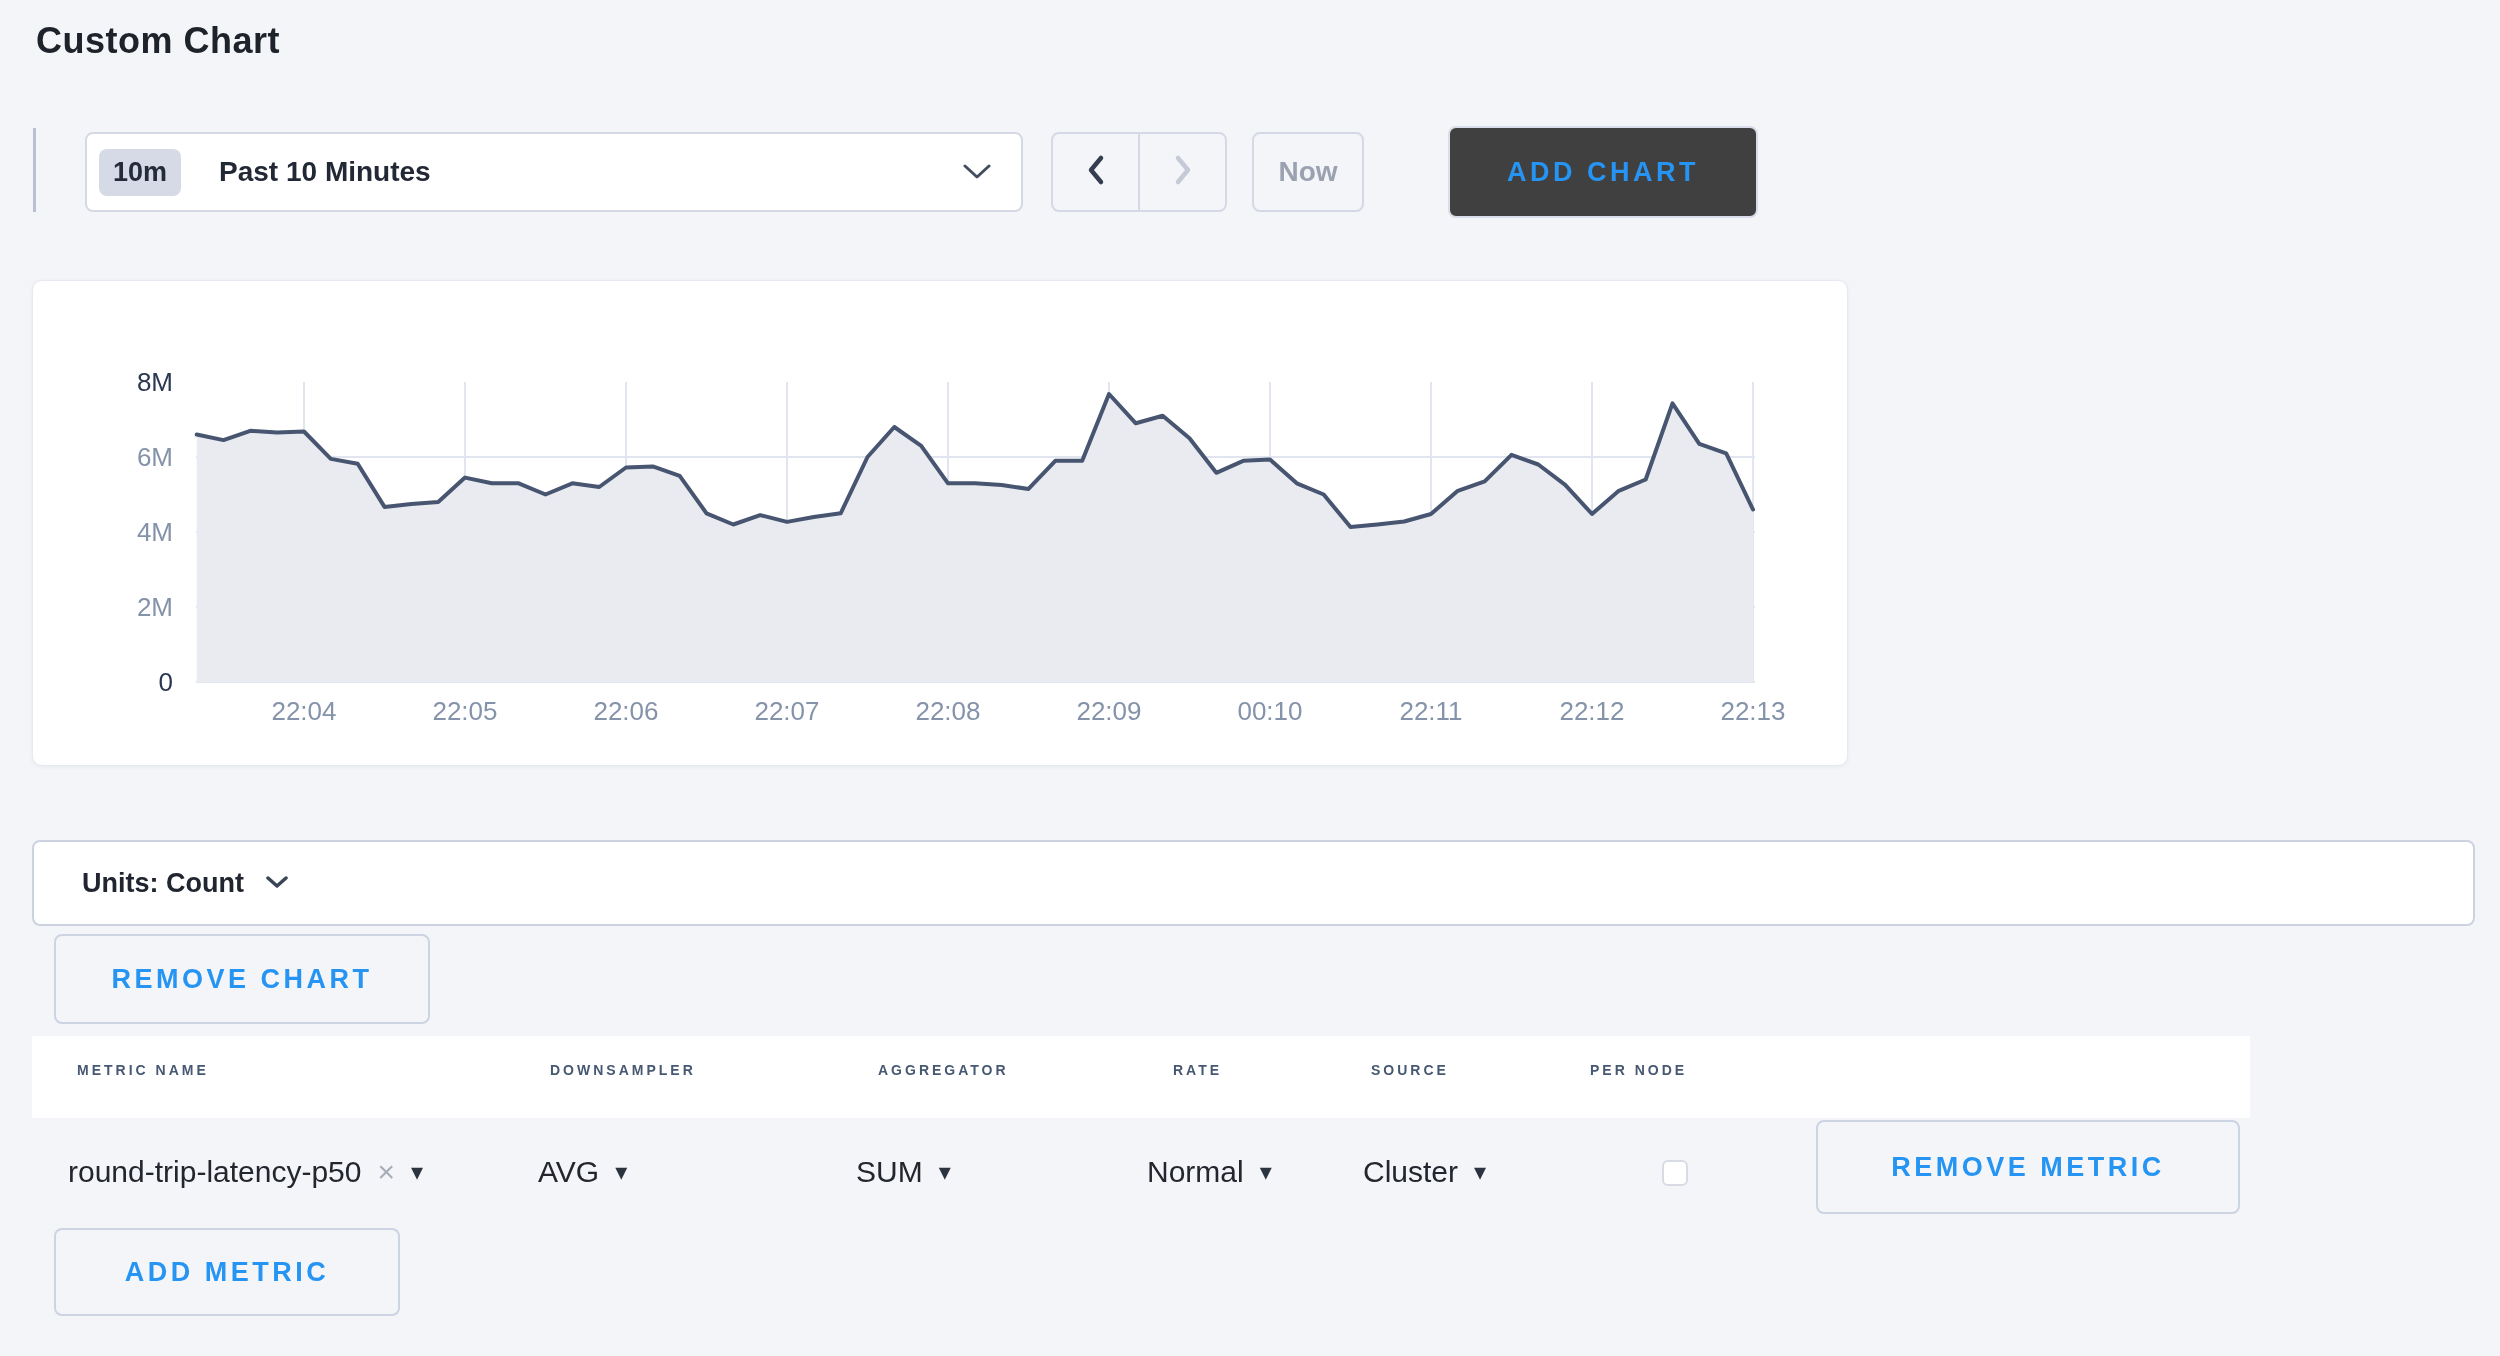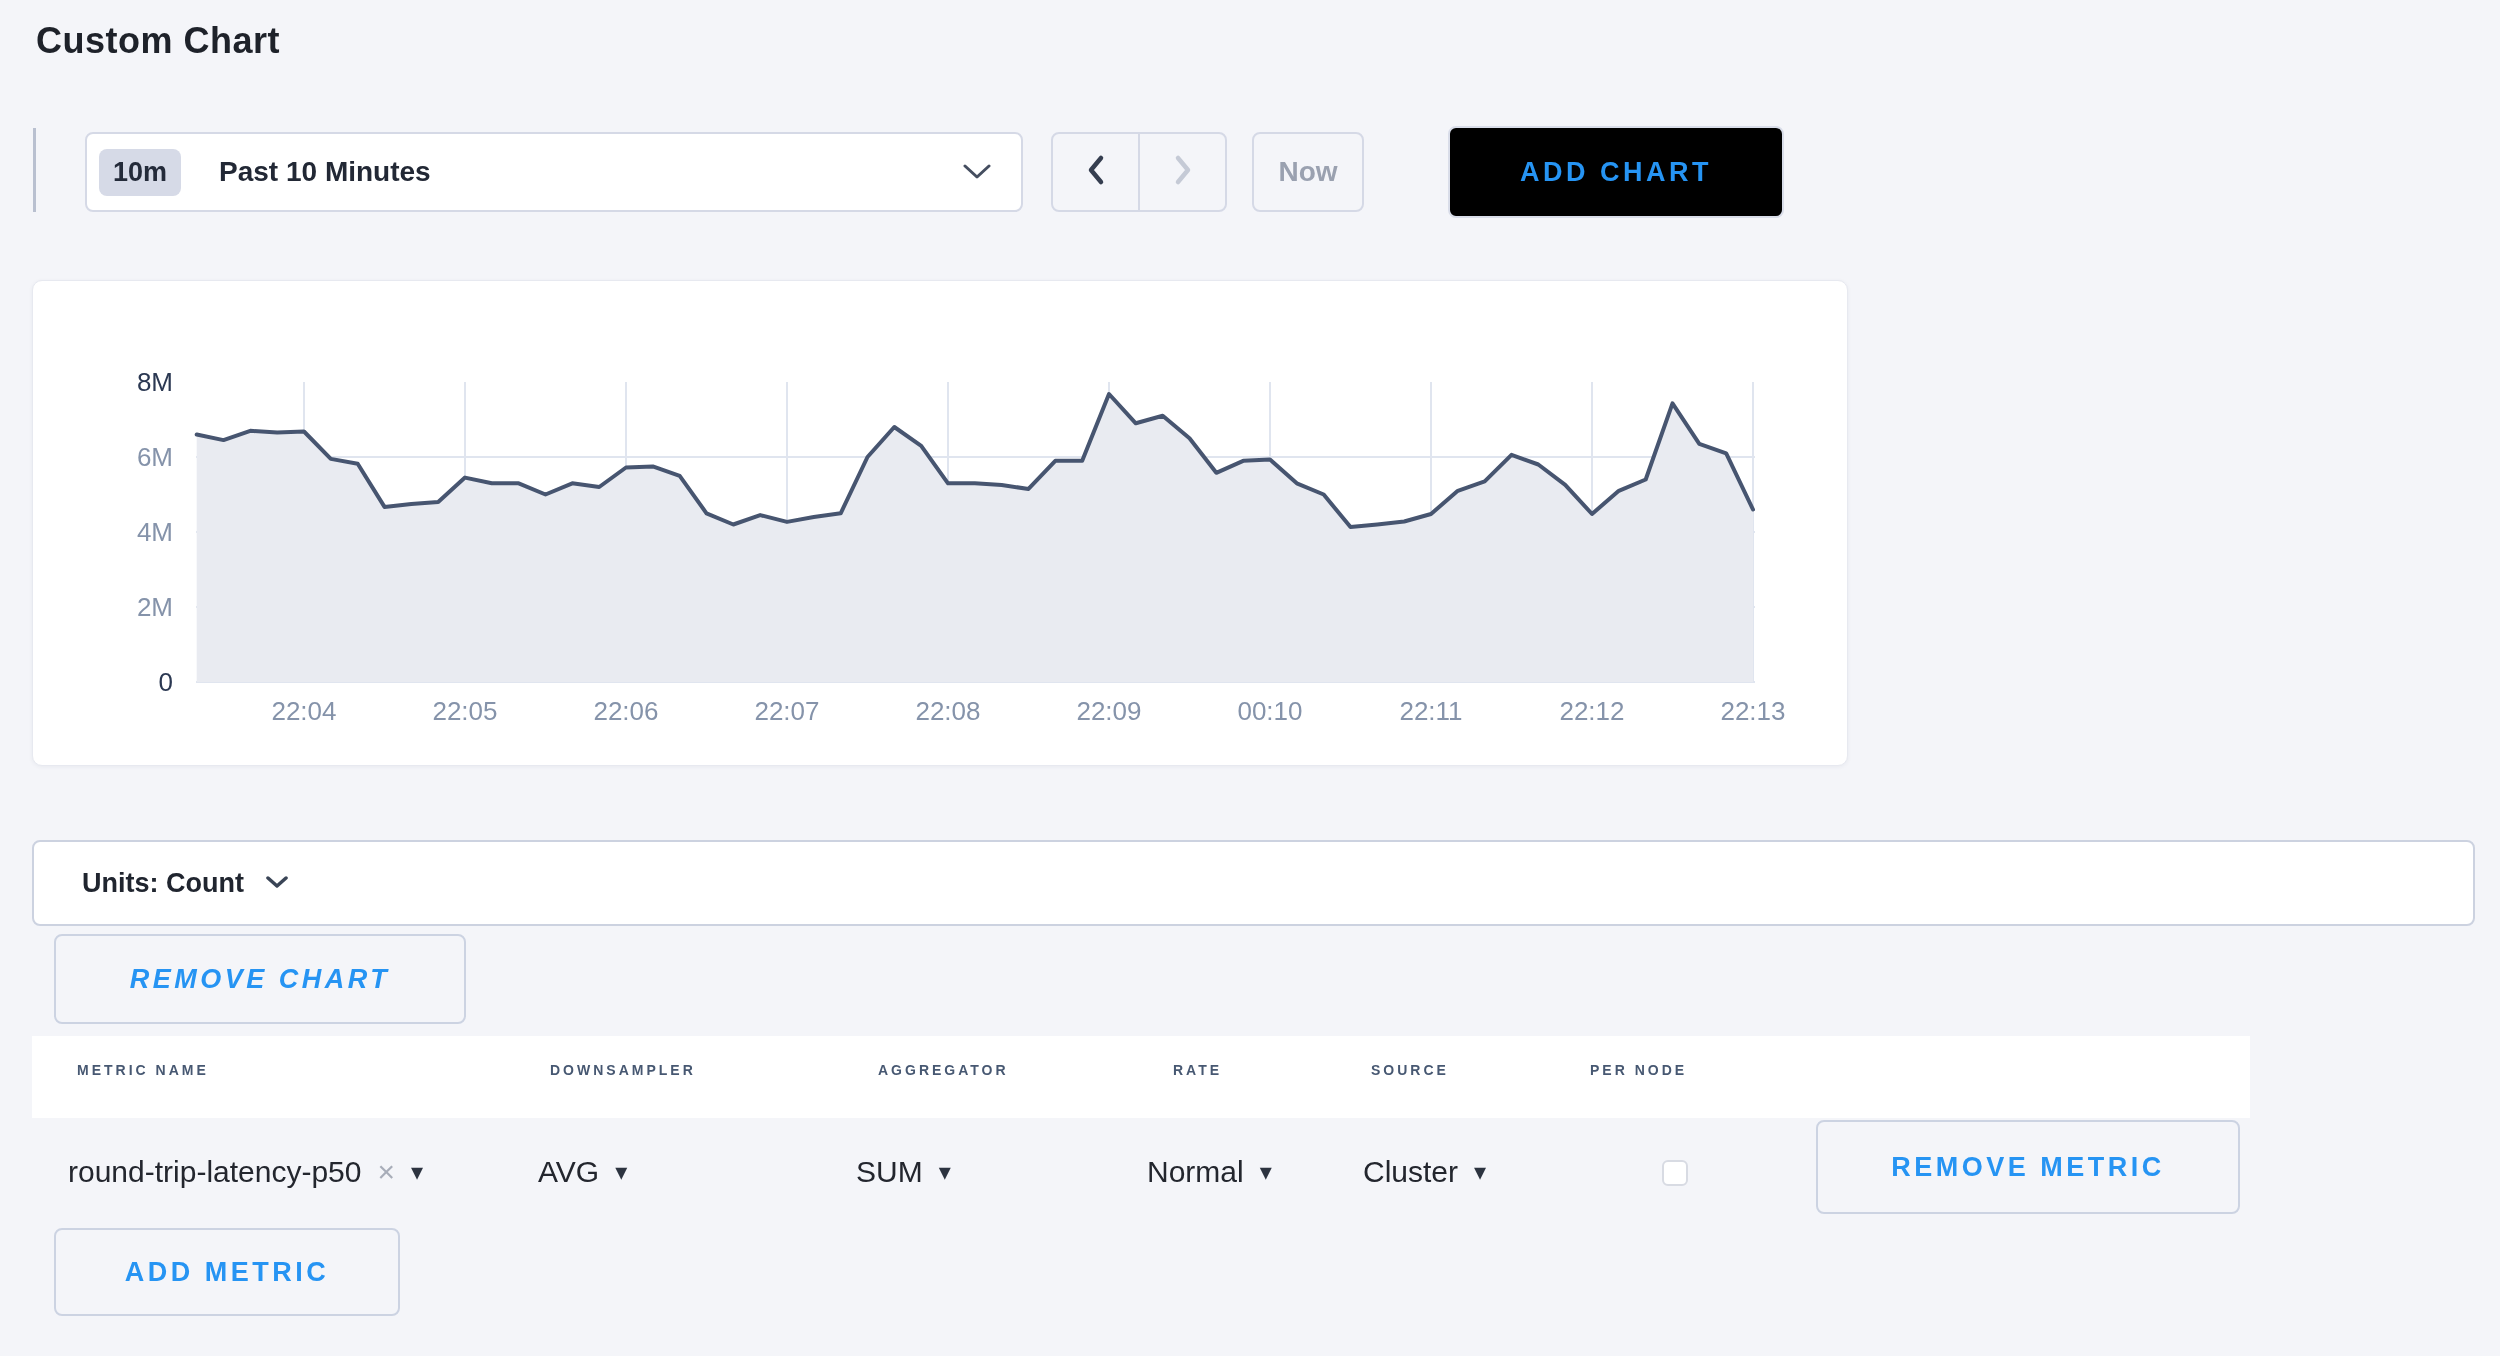--- a/index.html
+++ b/index.html
@@ -26,7 +26,7 @@
   .btn-blue { display:flex; align-items:center; justify-content:center;
     border:2px solid #ccd3e2; border-radius:8px; background:transparent;
     font-size:27px; font-weight:600; letter-spacing:3.5px; color:#2694f3; cursor:pointer; }
-  .add-chart { left:1448px; top:126px; width:336px; height:92px; background:#000000; border-color:#d9dde9; }
+  .add-chart { left:1448px; top:126px; width:310px; height:92px; background:#404040; border-color:#d9dde9; }
 
   
   .chart-card { left:32px; top:280px; width:1816px; height:486px; background:#fff;

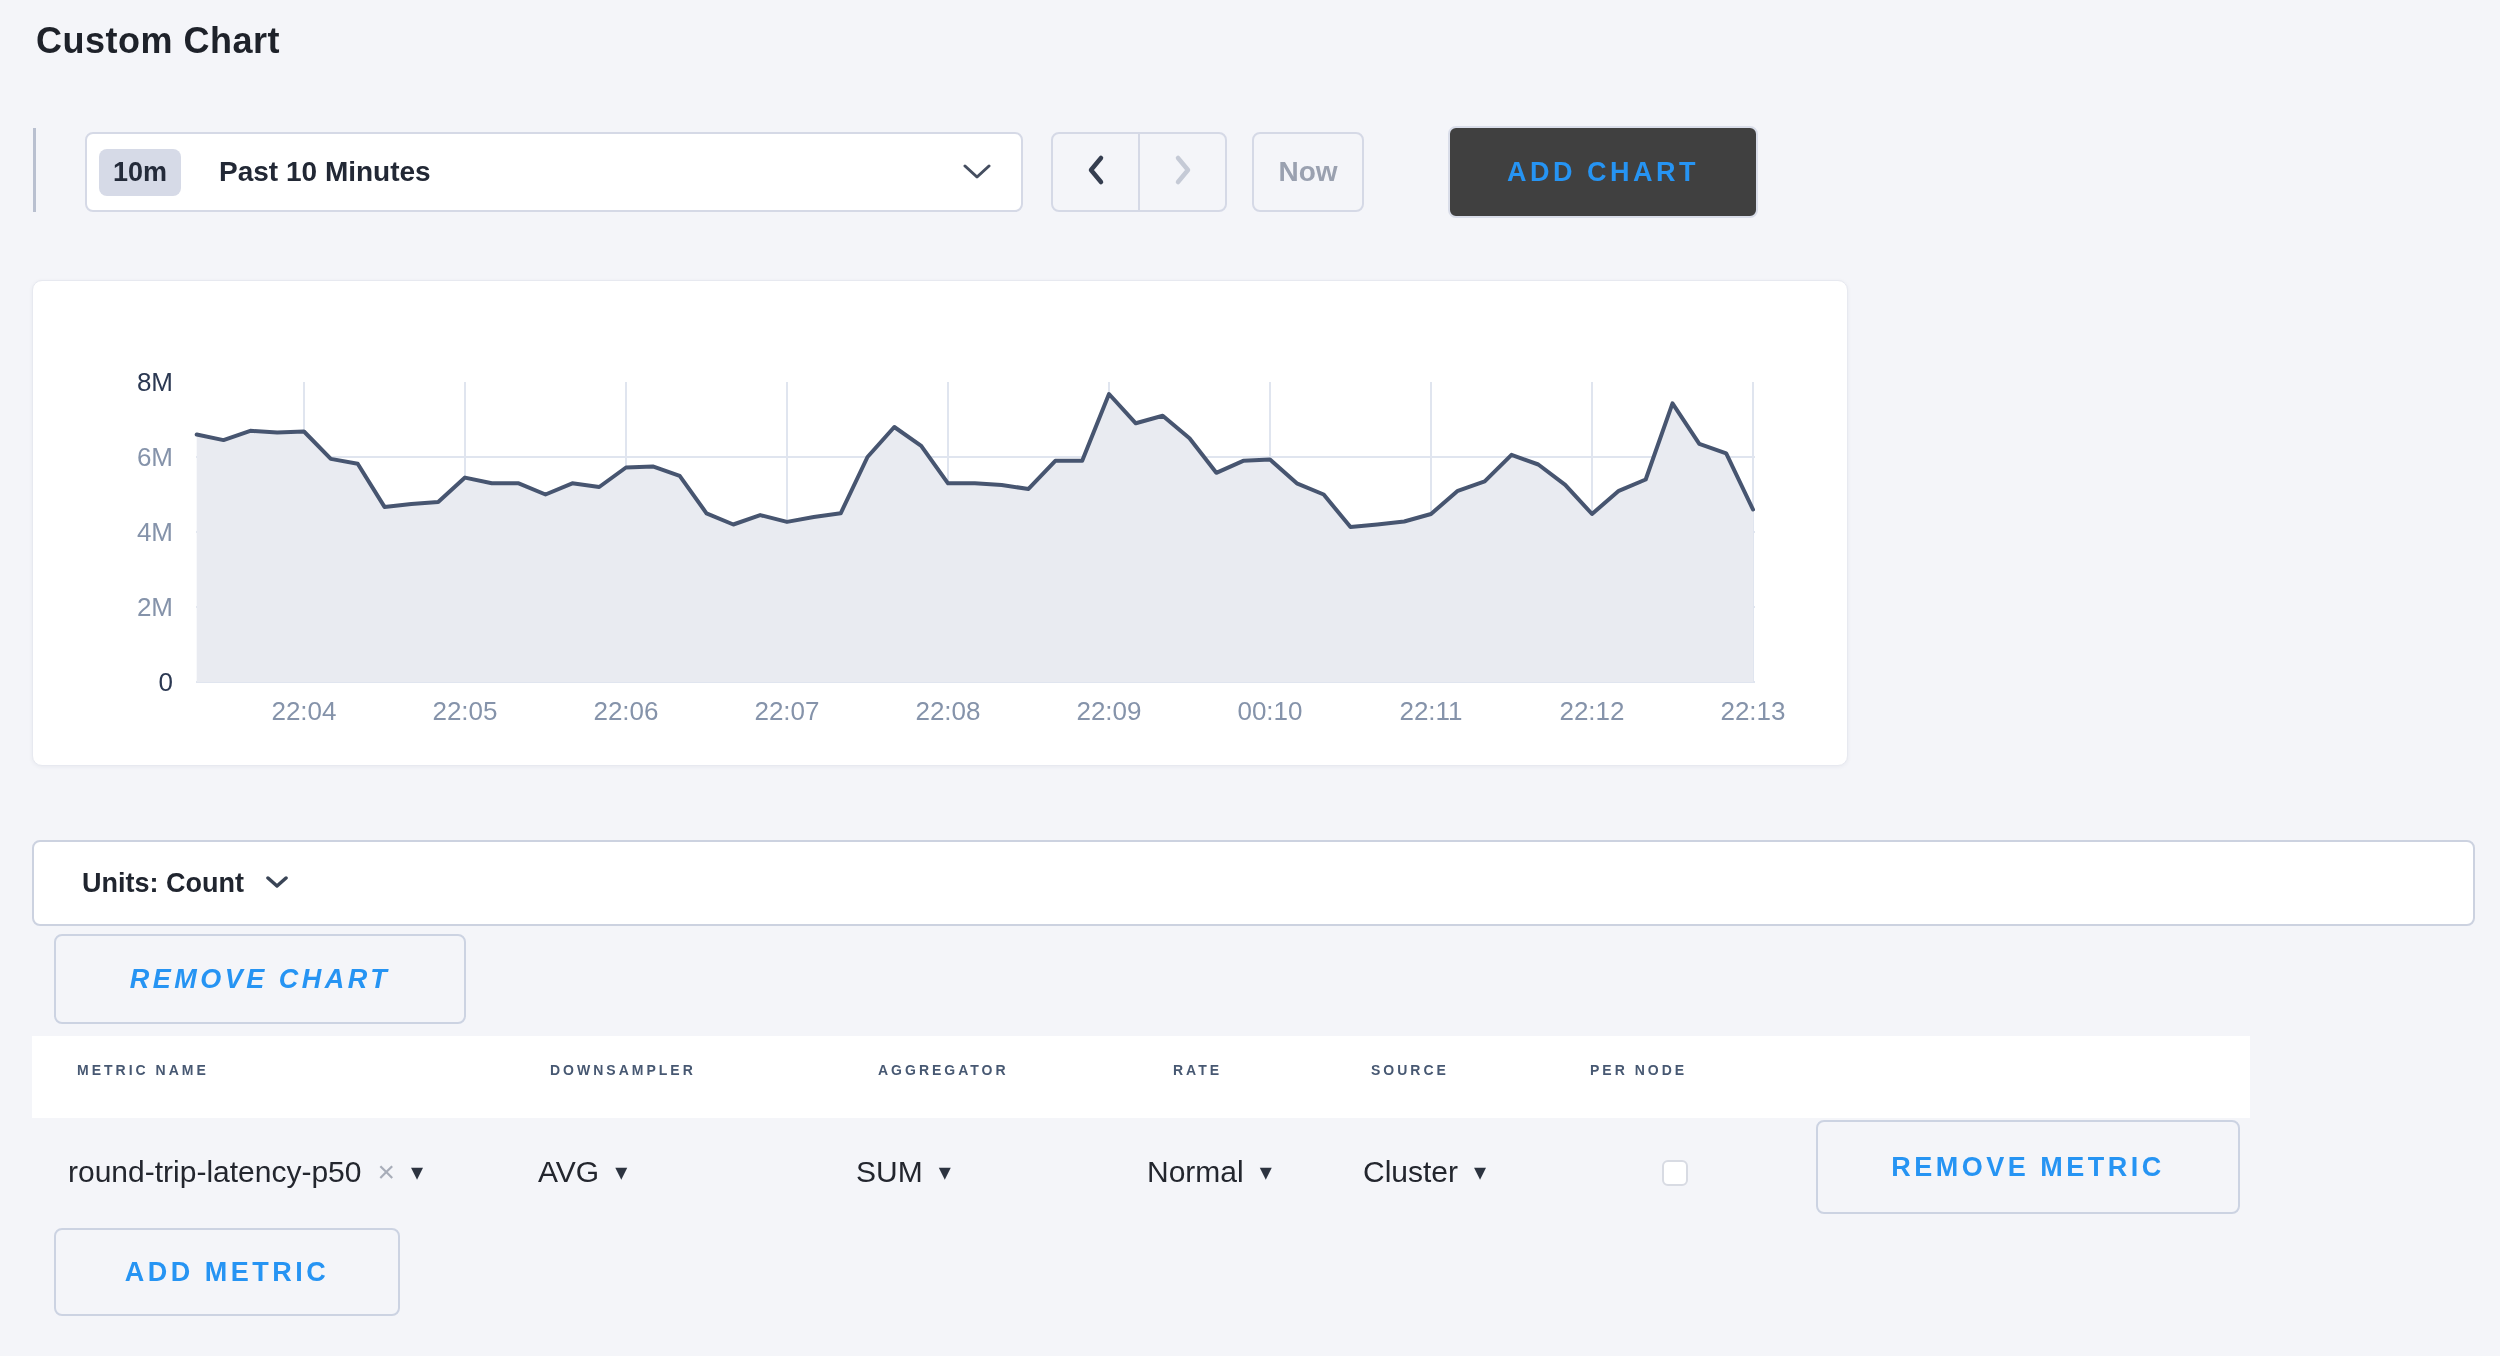--- a/index.html
+++ b/index.html
@@ -42,7 +42,7 @@
   .units-label { margin-left:48px; font-size:27px; font-weight:700; color:#20252f; }
   .units-caret { margin-left:22px; display:flex; }
 
-  .remove-chart { left:54px; top:934px; width:412px; height:90px;font-style:italic; }
+  .remove-chart { left:54px; top:934px; width:376px; height:90px; }
 
   
   .header-band { left:32px; top:1036px; width:2218px; height:82px; background:#fff; }

